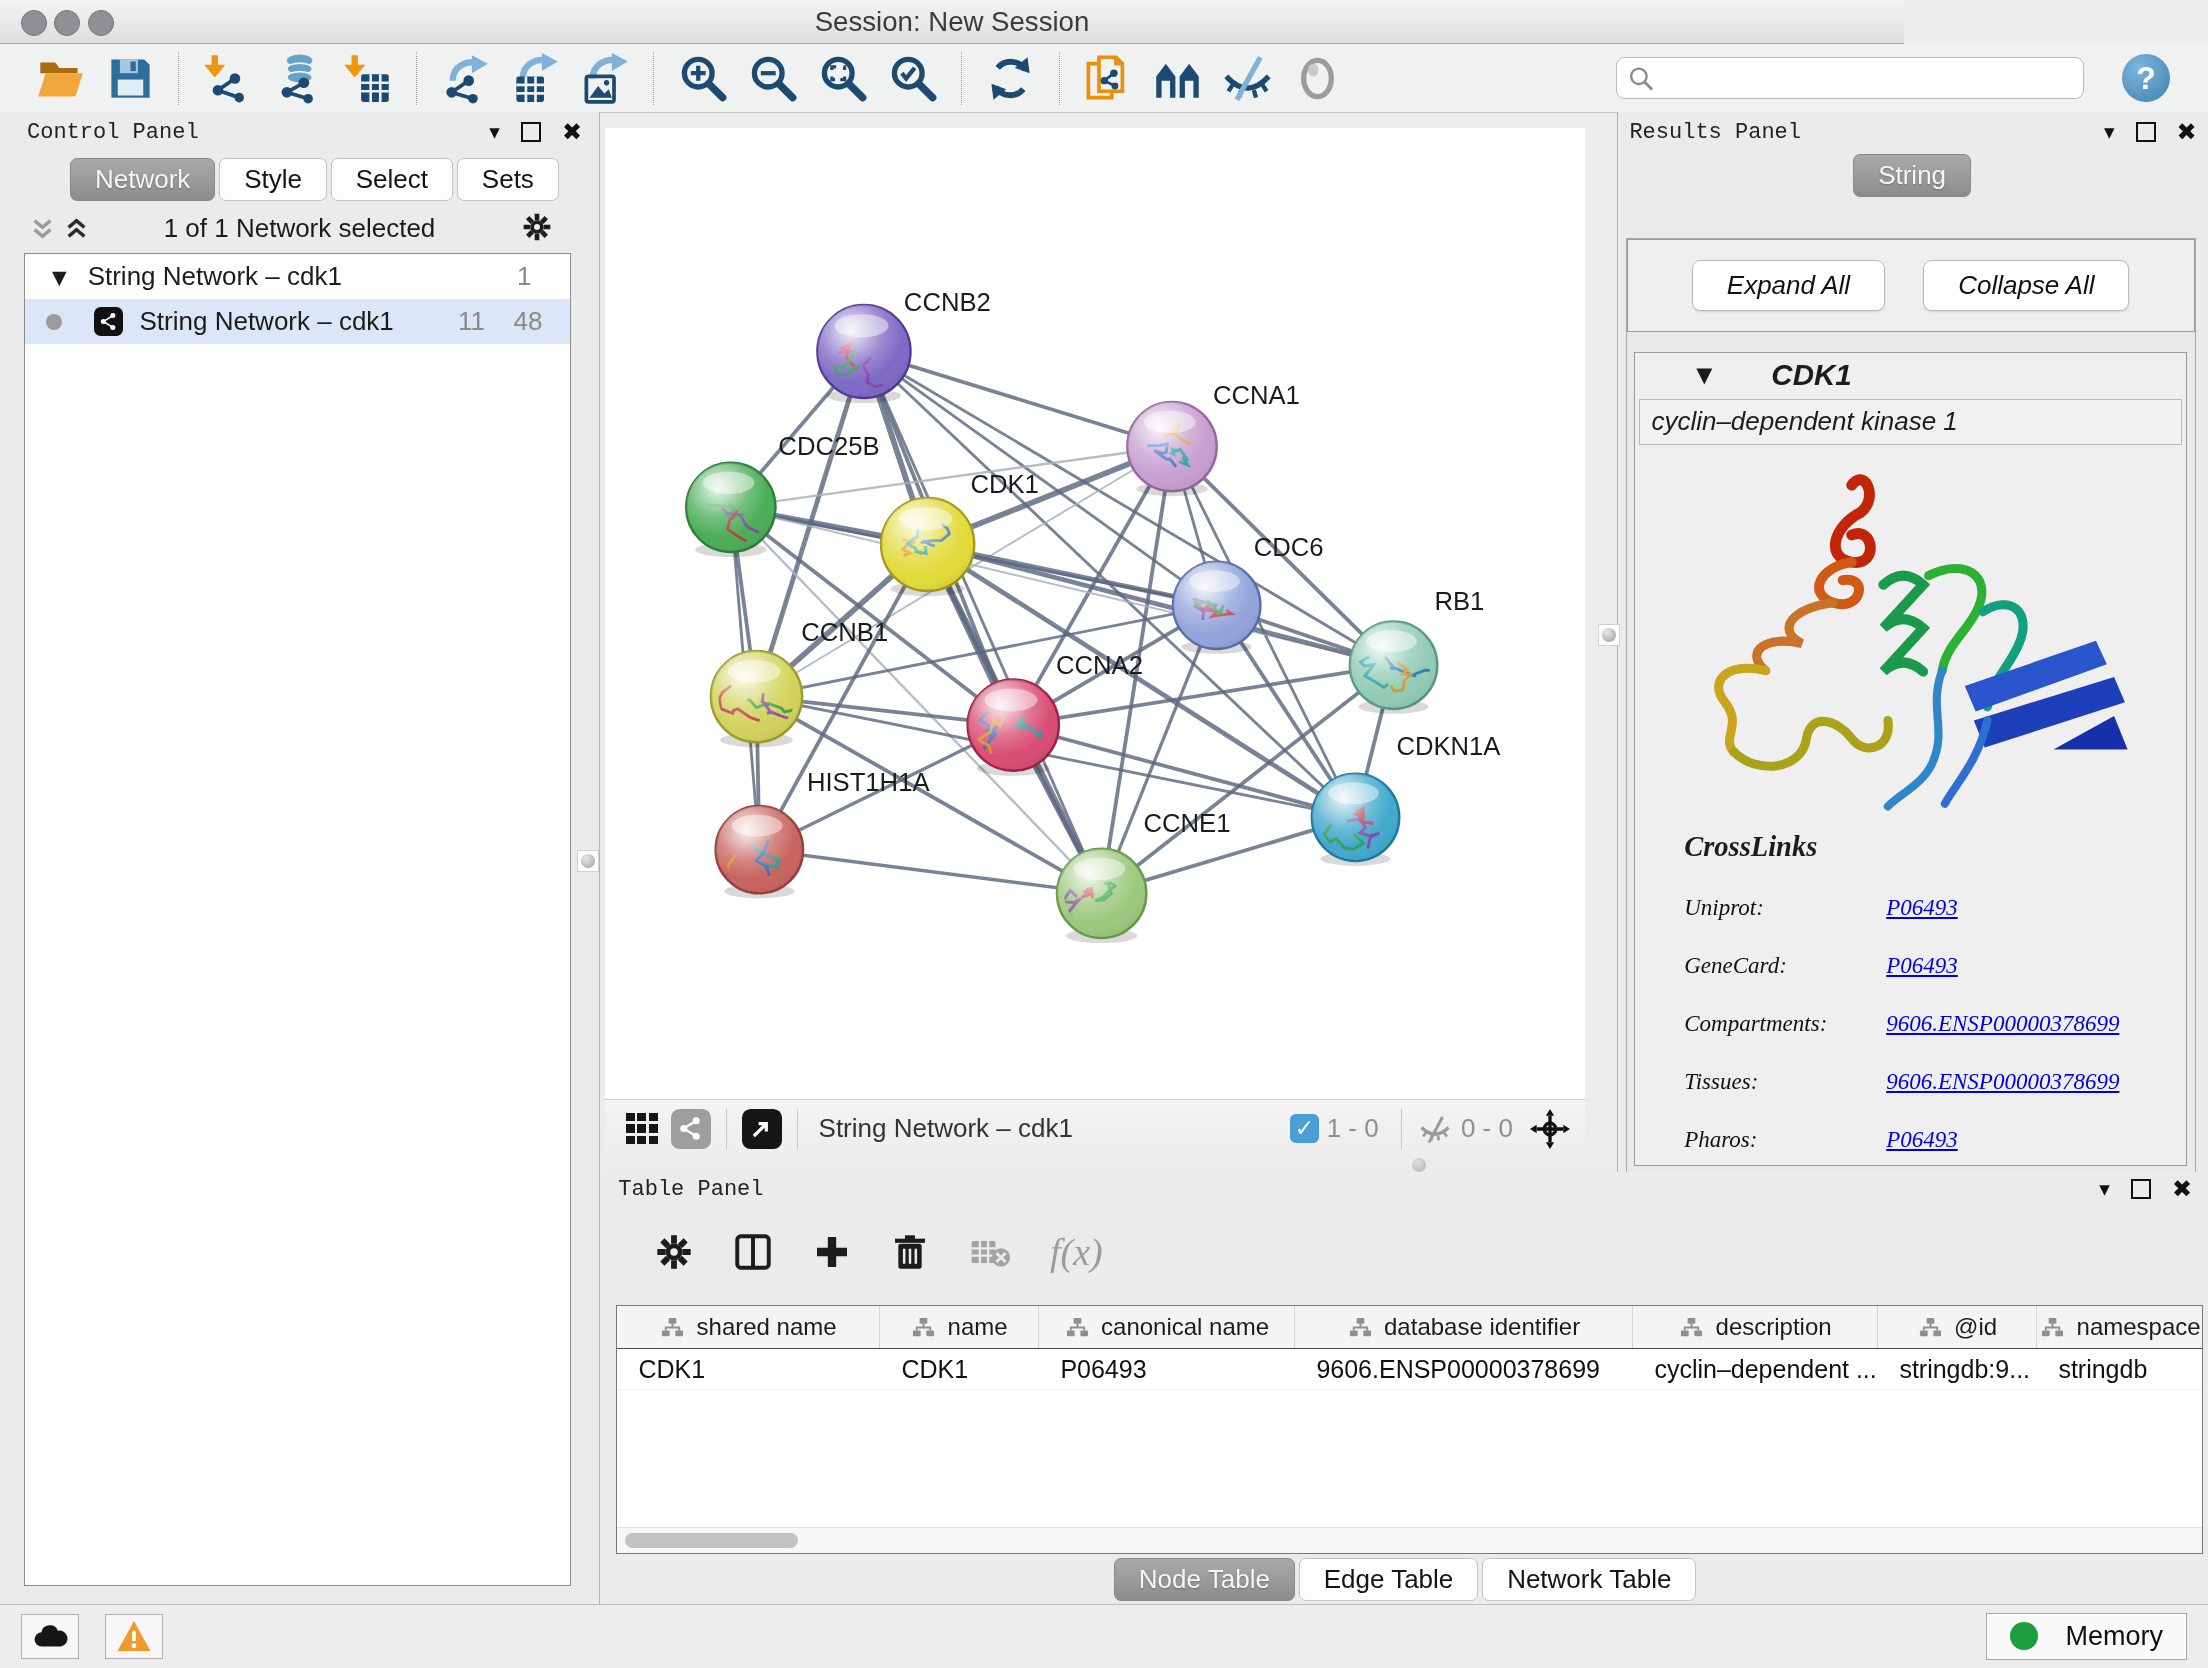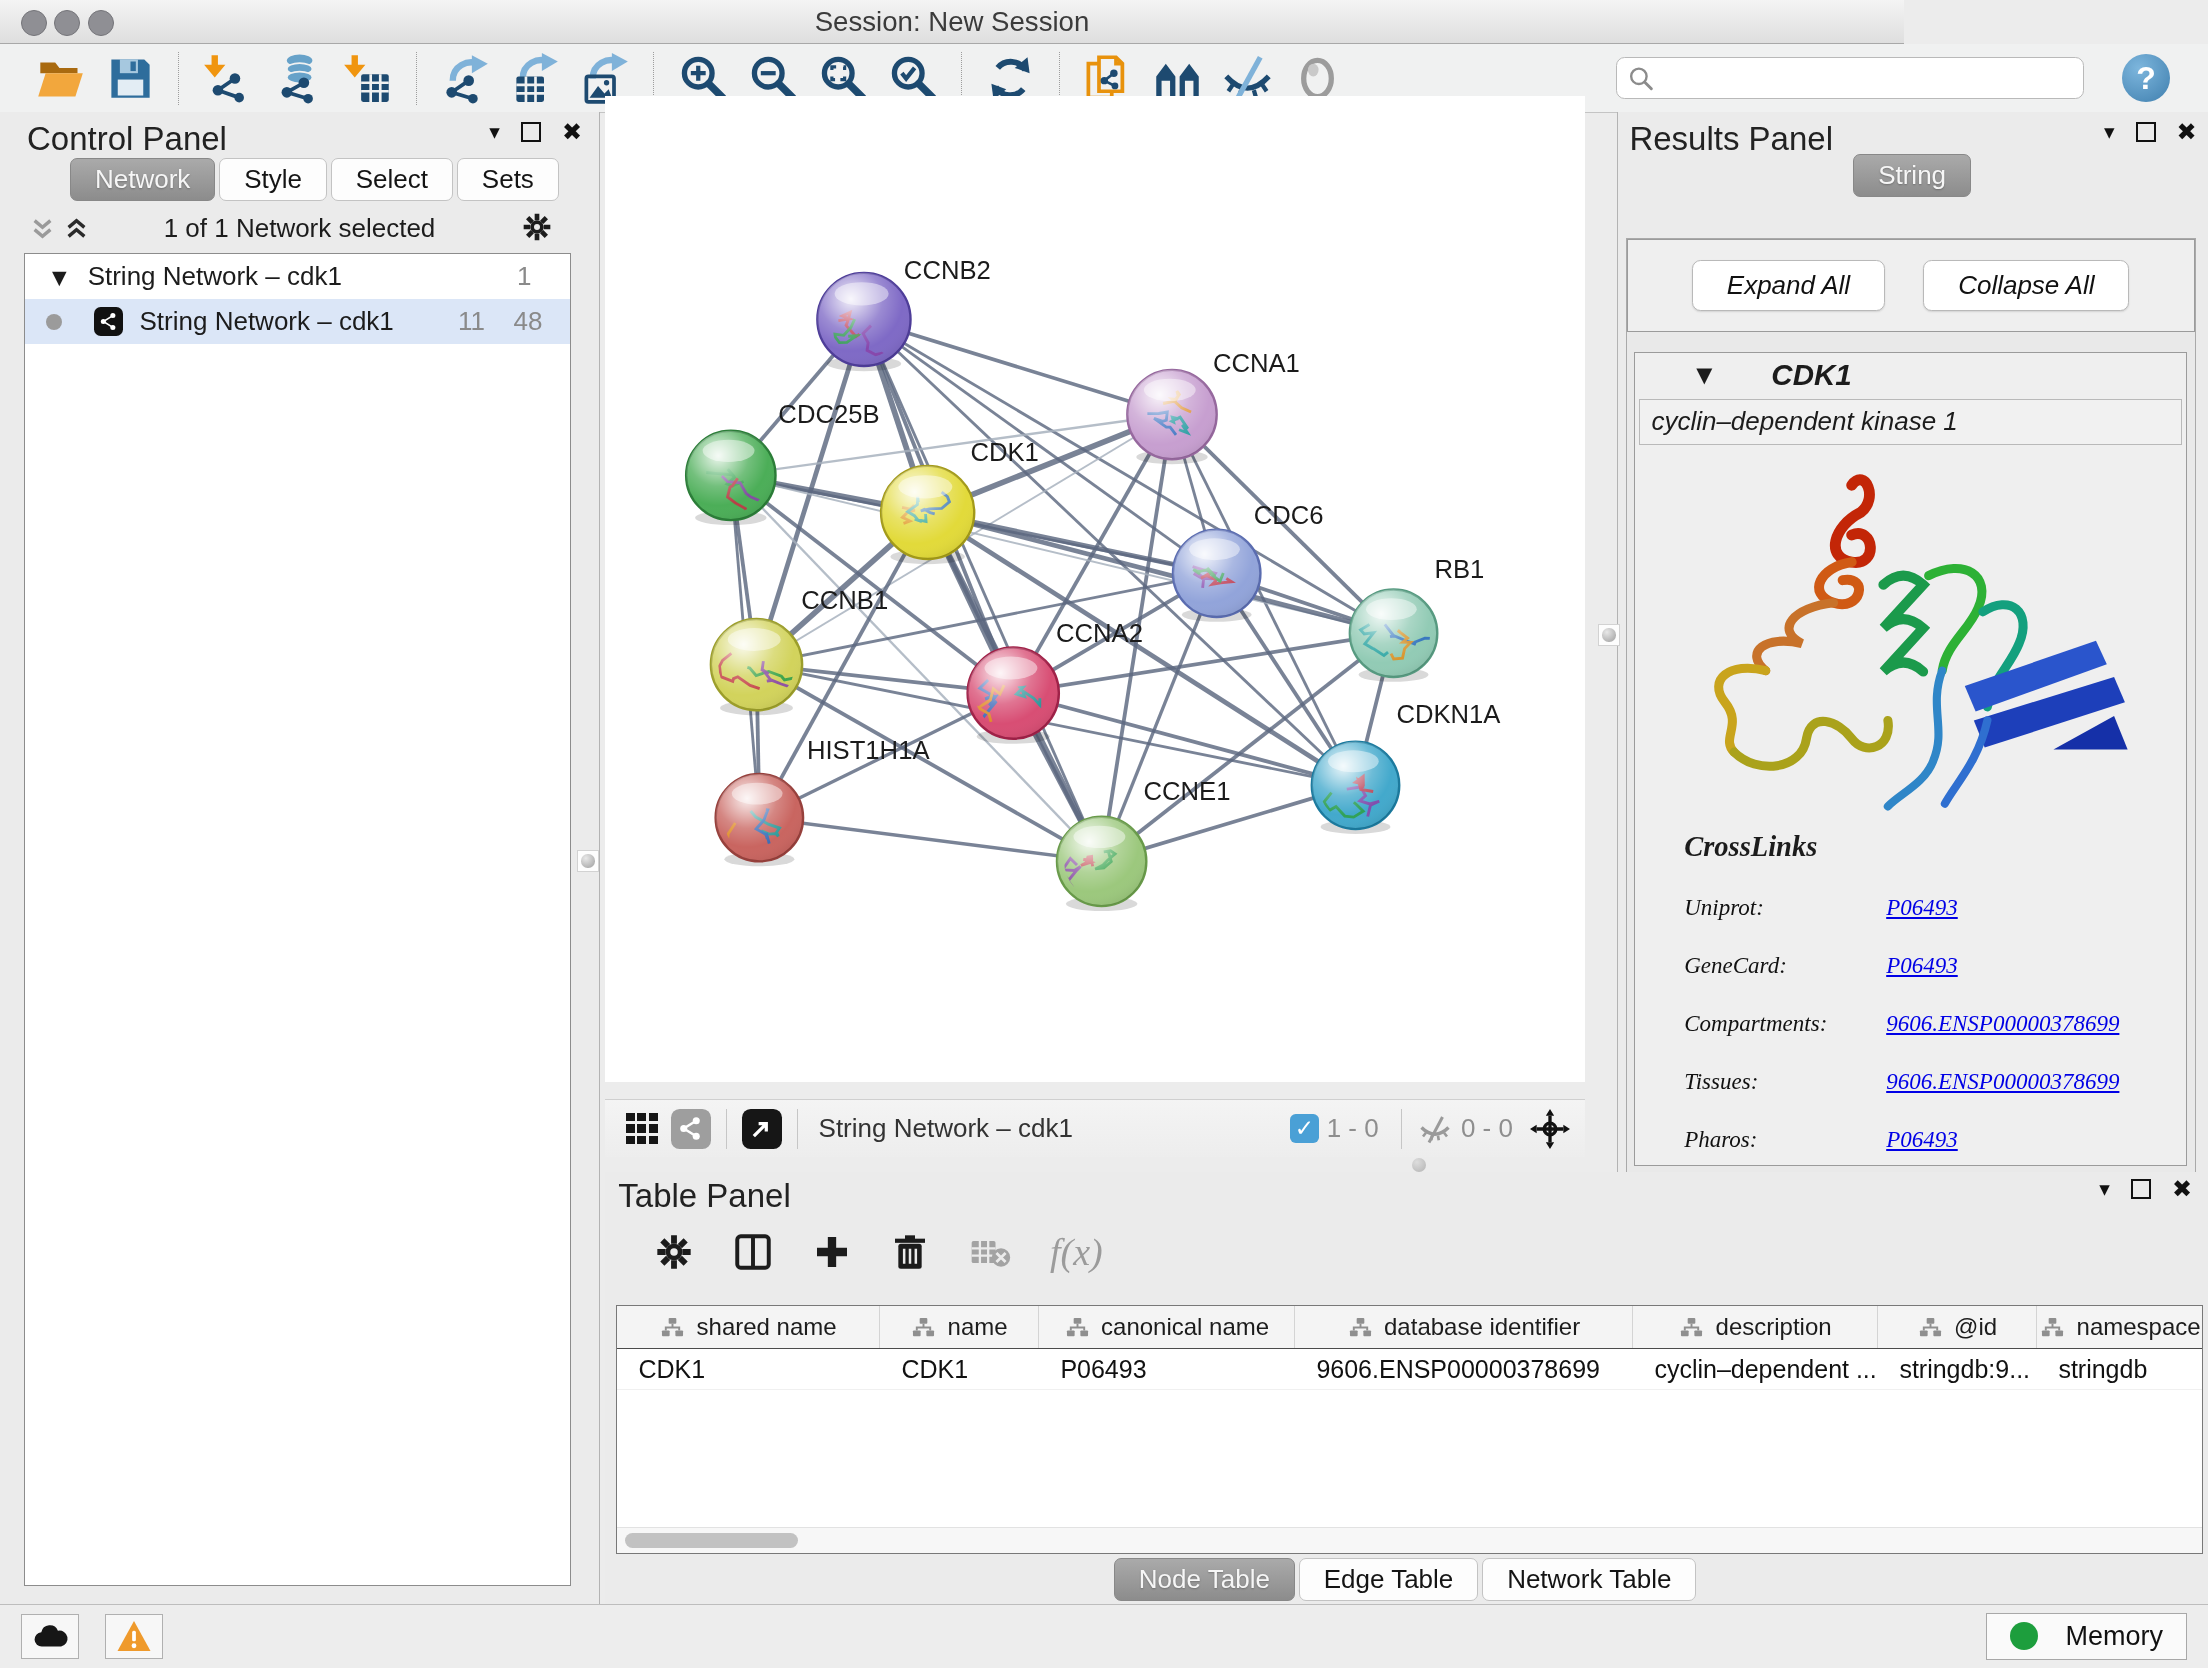--- a/index.html
+++ b/index.html
@@ -29,7 +29,7 @@
     background:radial-gradient(circle at 35% 30%, #7db6dd, #3f7fae);color:#fff;
     font-size:32px;font-weight:bold;text-align:center;line-height:48px;}
   
-  .panel-title{font-size:33px;color:#222;}
+  .panel-title{font-size:22px;color:#222;font-family:Liberation Mono, monospace;}
   .ph-icons{position:absolute;top:5.7px;display:flex;align-items:center;gap:21px;}
   .tri{font-size:21px;color:#111;}
   .maxbox{width:16px;height:16px;border:2.4px solid #111;display:inline-block;}

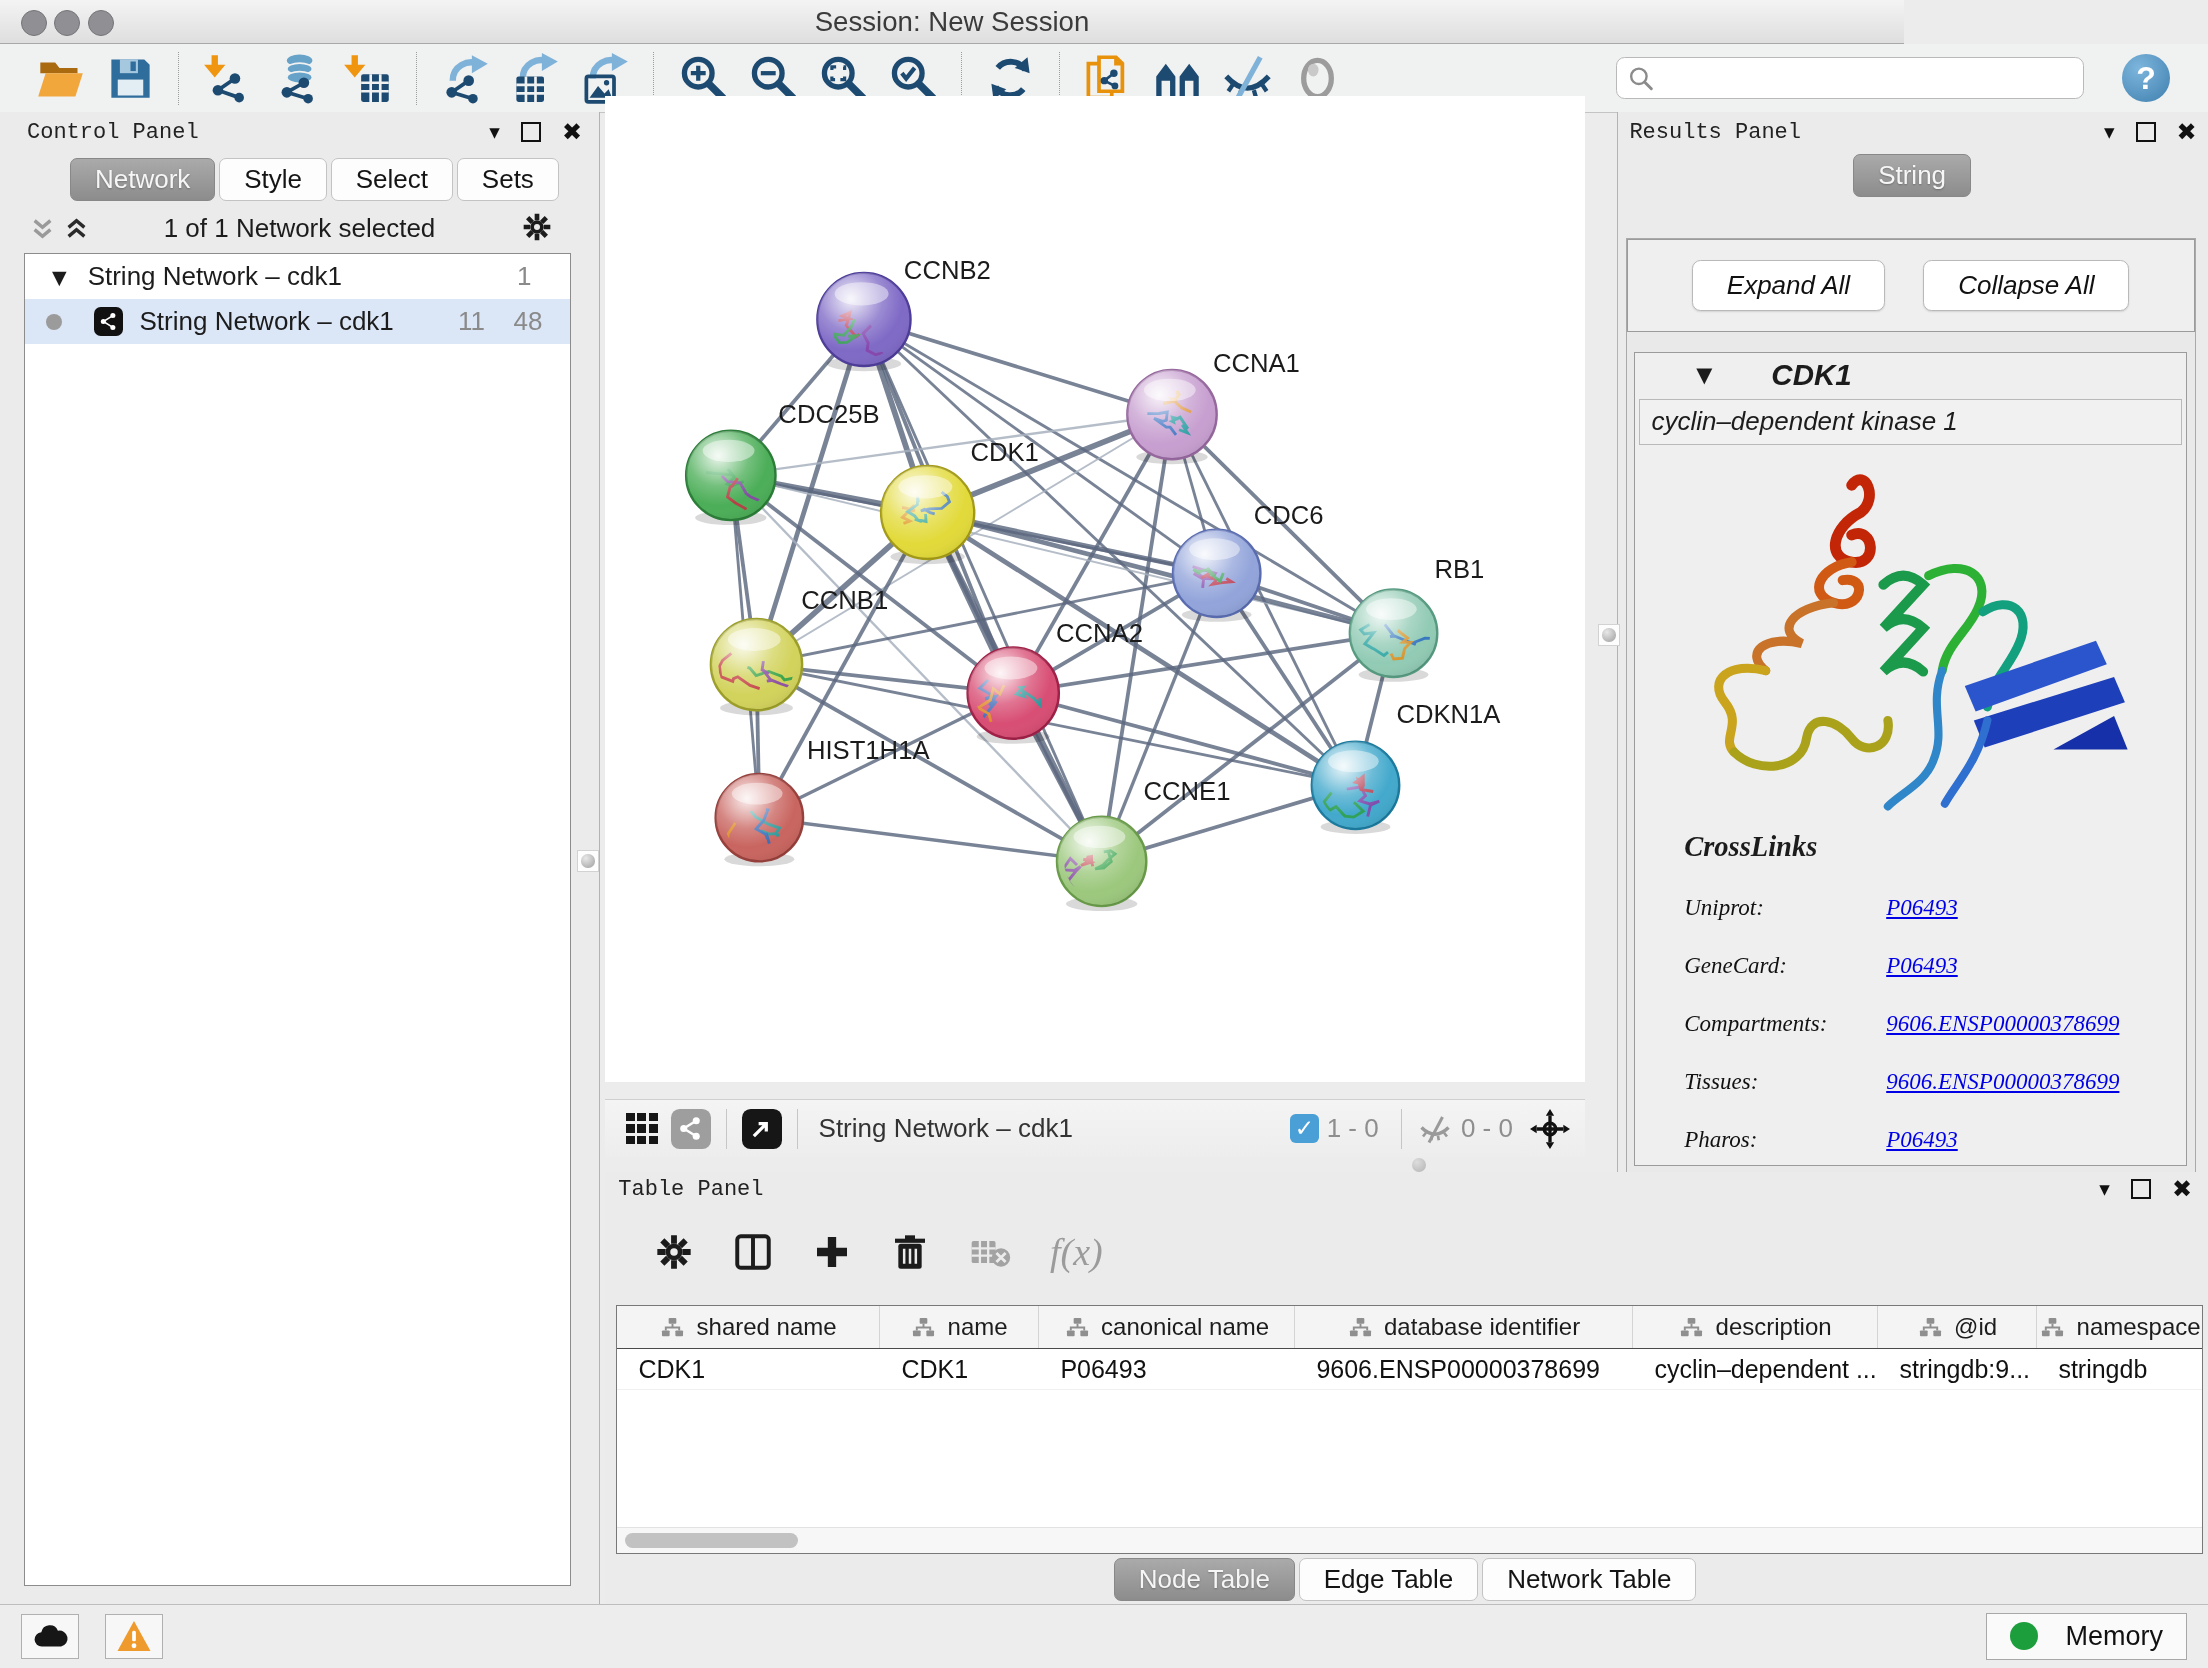--- a/index.html
+++ b/index.html
@@ -54,7 +54,7 @@
     align-items:center;justify-content:center;}
   .dot-gray{width:16px;height:16px;border-radius:50%;background:#9b9b9b;}
   
-  #network-view{position:absolute;left:605px;top:96px;width:980px;height:986px;background:#fff;}
+  #network-view{position:absolute;left:605px;top:128px;width:980px;height:986px;background:#fff;}
   #net-statusbar{position:absolute;left:605px;top:1099px;width:980px;height:57px;
     background:linear-gradient(#f4f4f4,#ededed);border-top:1px solid #cfcfcf;
     display:flex;align-items:center;}

